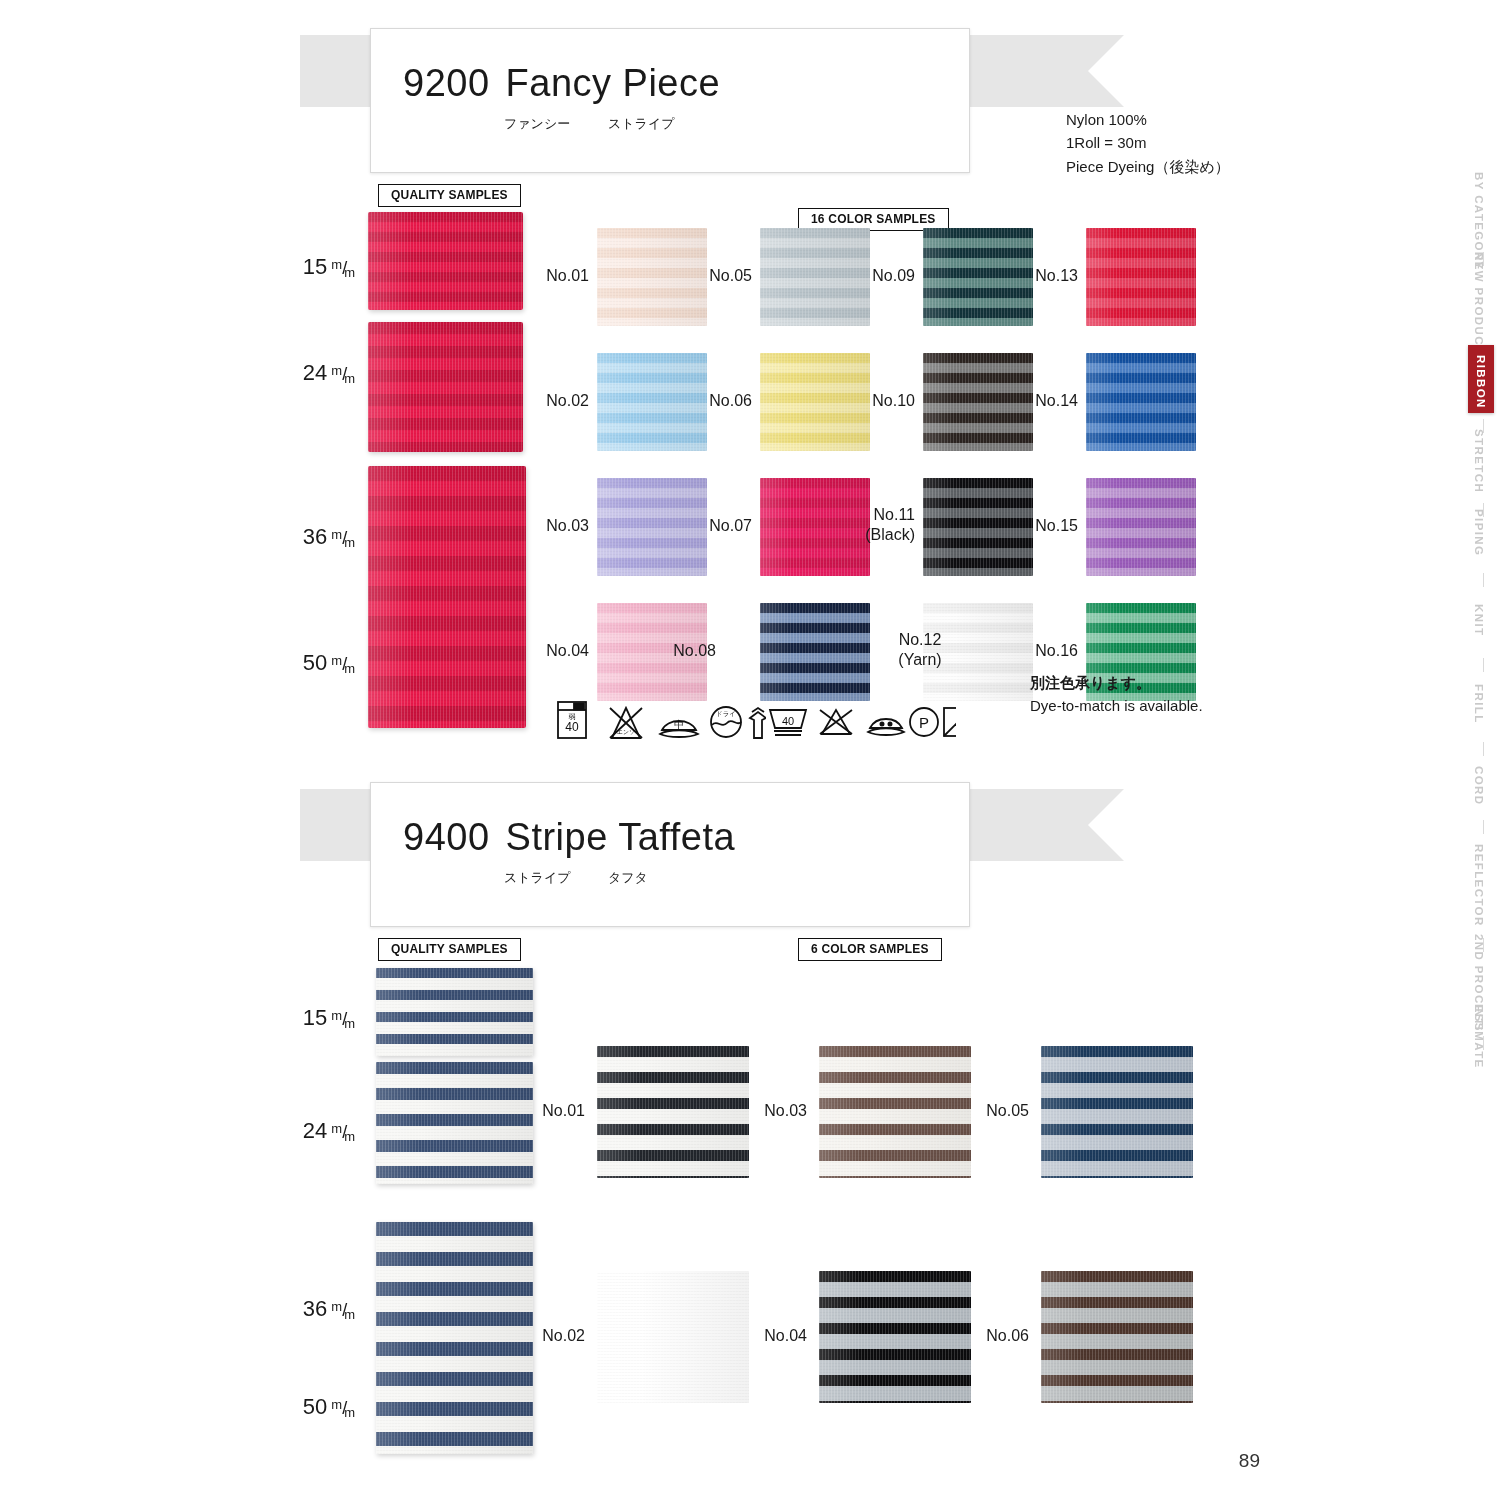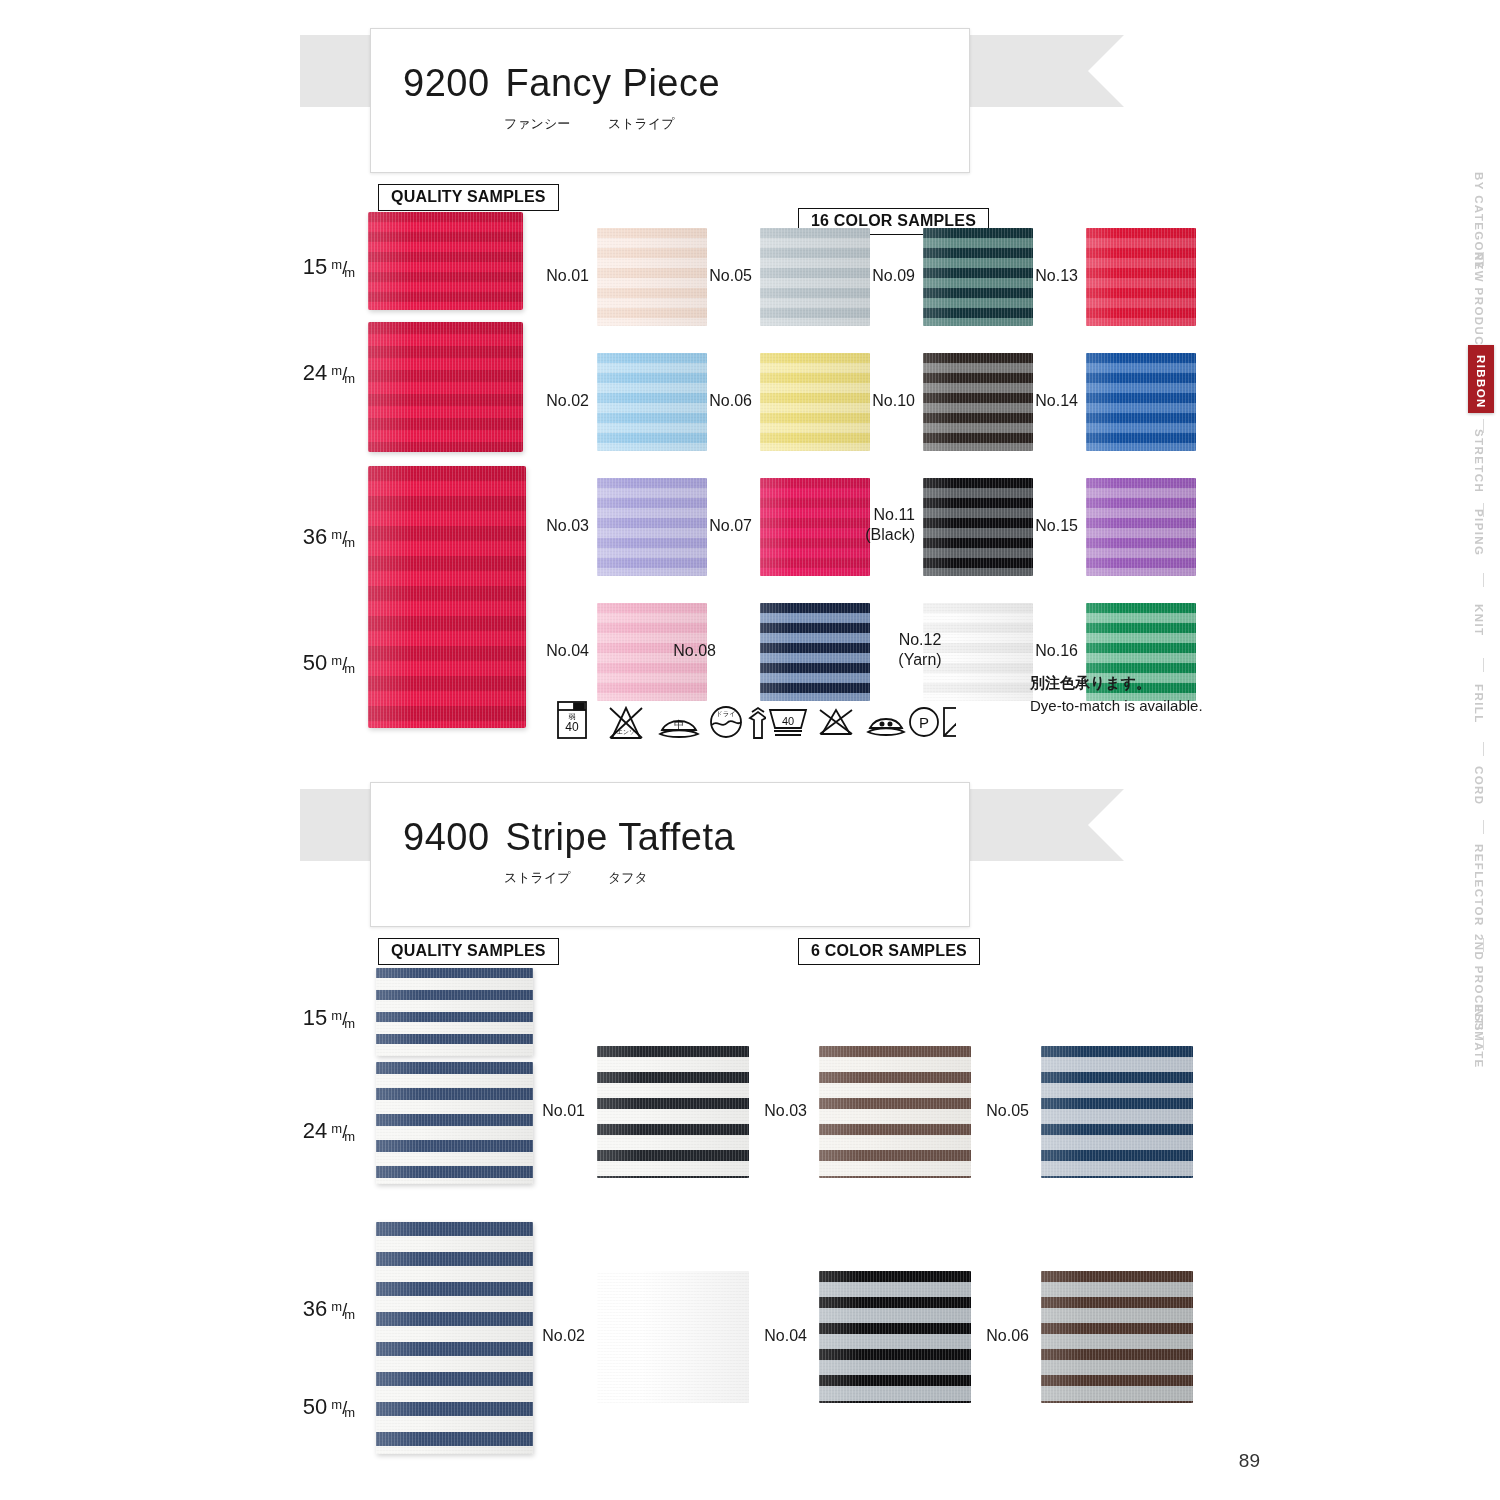--- a/index.html
+++ b/index.html
@@ -144,6 +144,11 @@
     </div>
   </div>
 
+  <div class="spec" style="left:1066px; top:108px;">
+    <div>Nylon 100%</div>
+    <div>1Roll = 30m</div>
+    <div>Piece Dyeing（後染め）</div>
+  </div>
 
   <div class="chip" style="left:378px; top:184px;">QUALITY SAMPLES</div>
   <div class="chip" style="left:798px; top:184px;margin-top:24px;">16 COLOR SAMPLES</div>

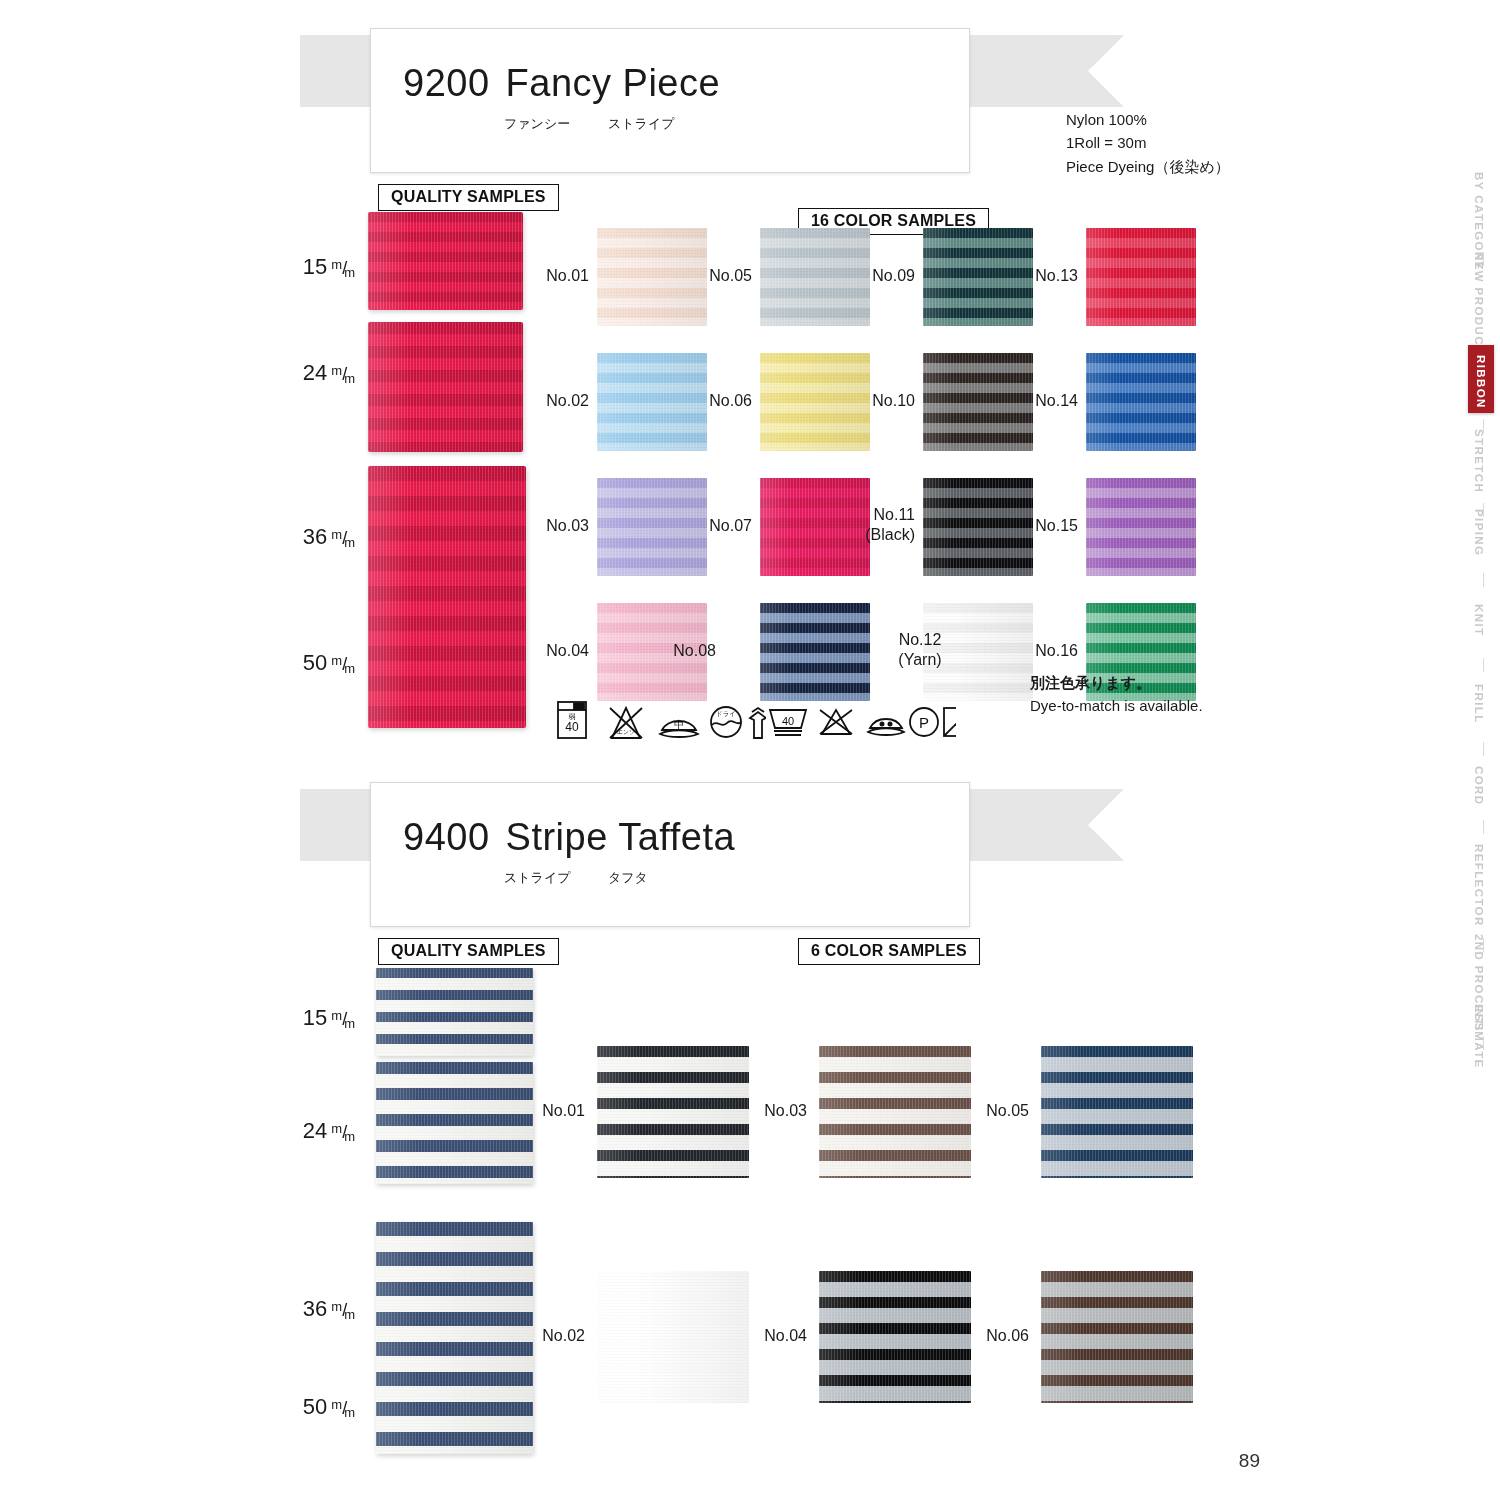--- a/index.html
+++ b/index.html
@@ -58,7 +58,7 @@
   
   .chip {
     position:absolute; border:1.5px solid #111; background:#fff;
-    font-size:16px; font-weight:700; letter-spacing:.2px;
+    font-size:12px; font-weight:700; letter-spacing:.2px;
     padding:3px 12px 4px; white-space:nowrap; color:#111;
   }
 

